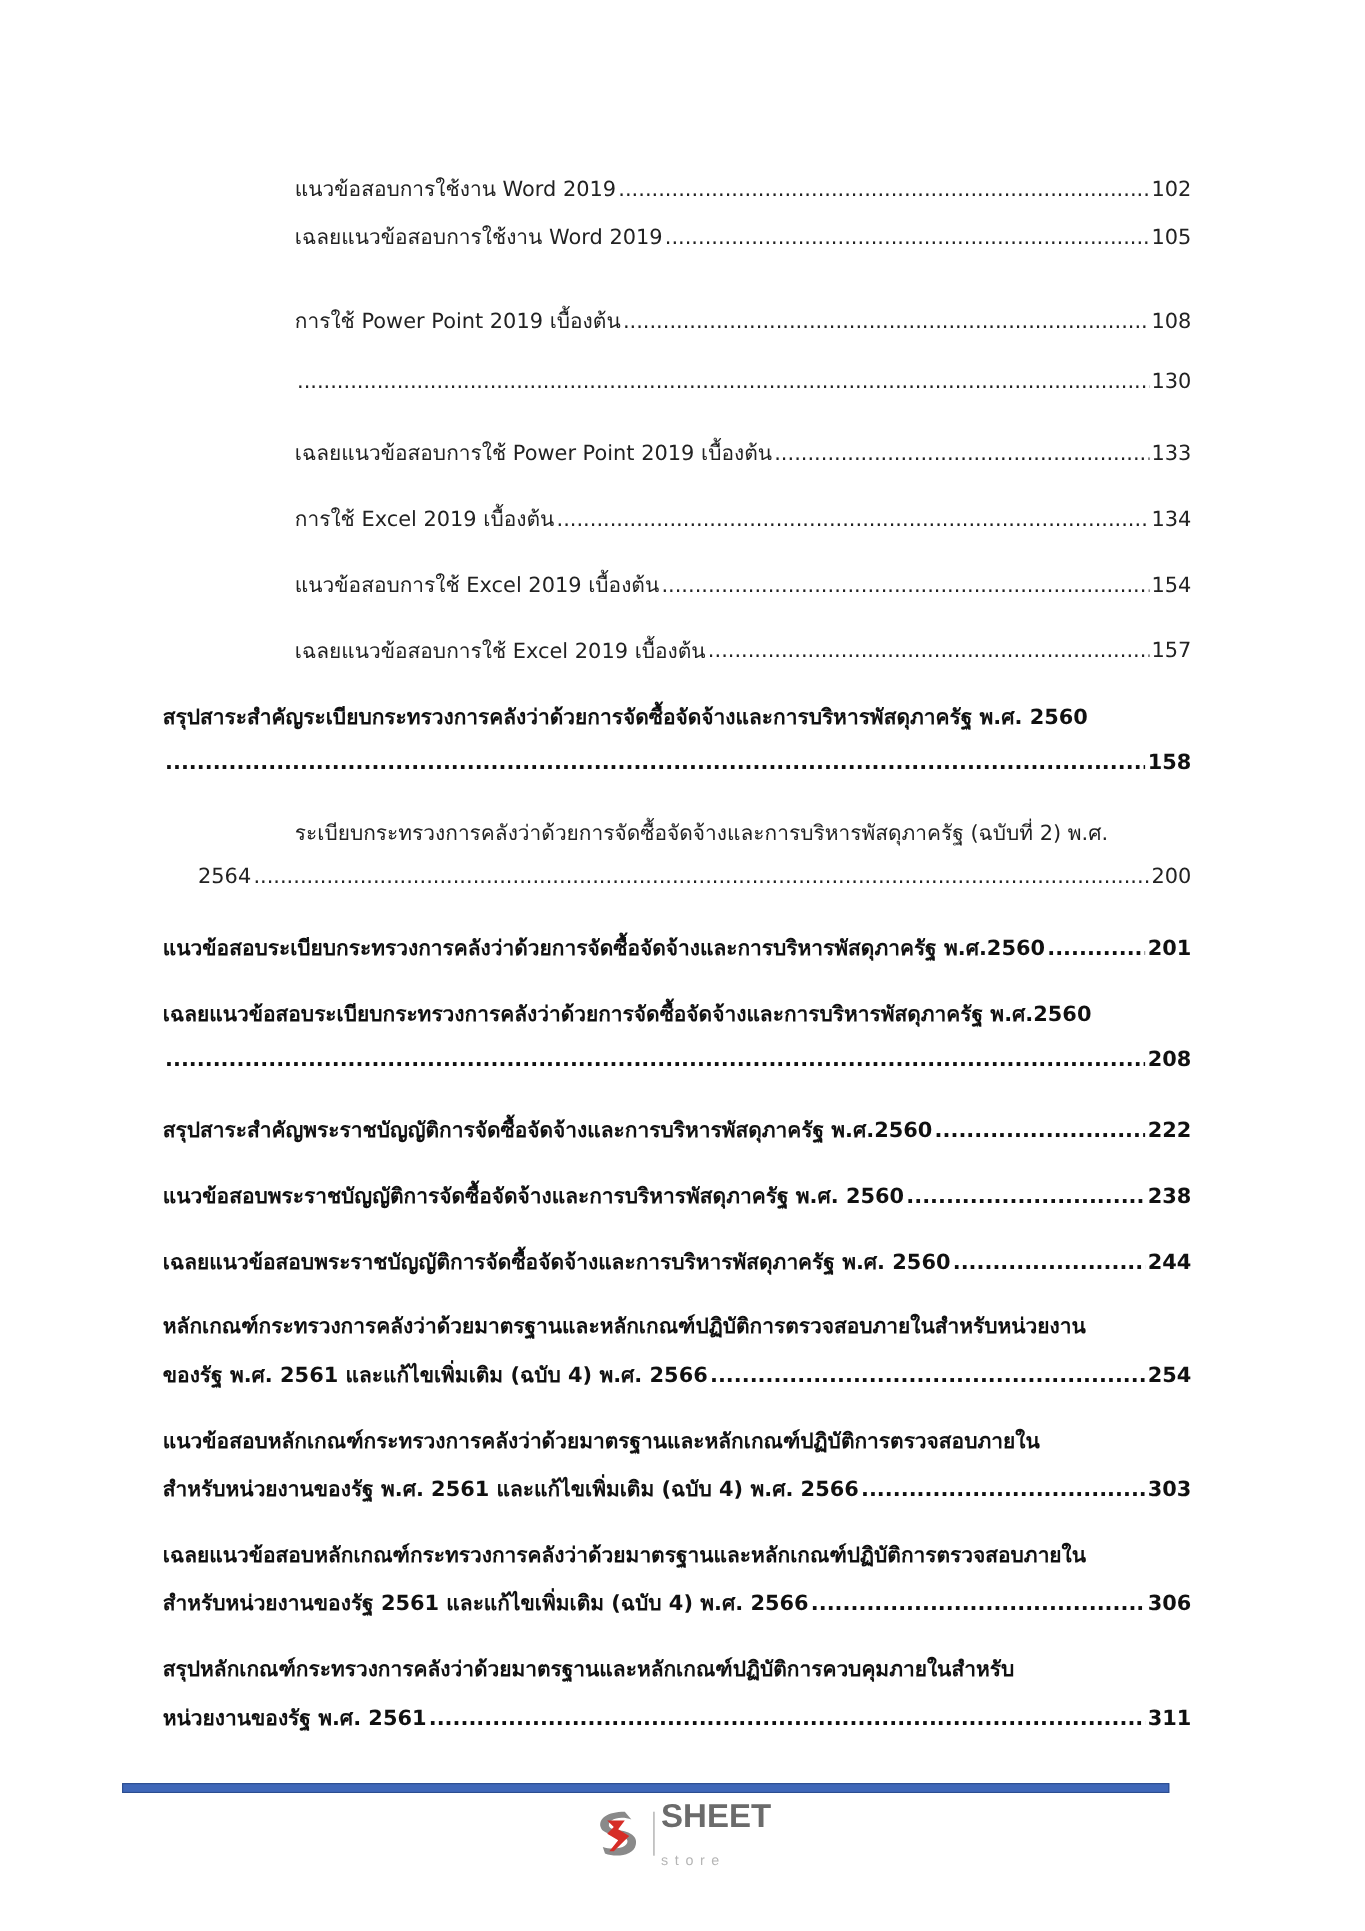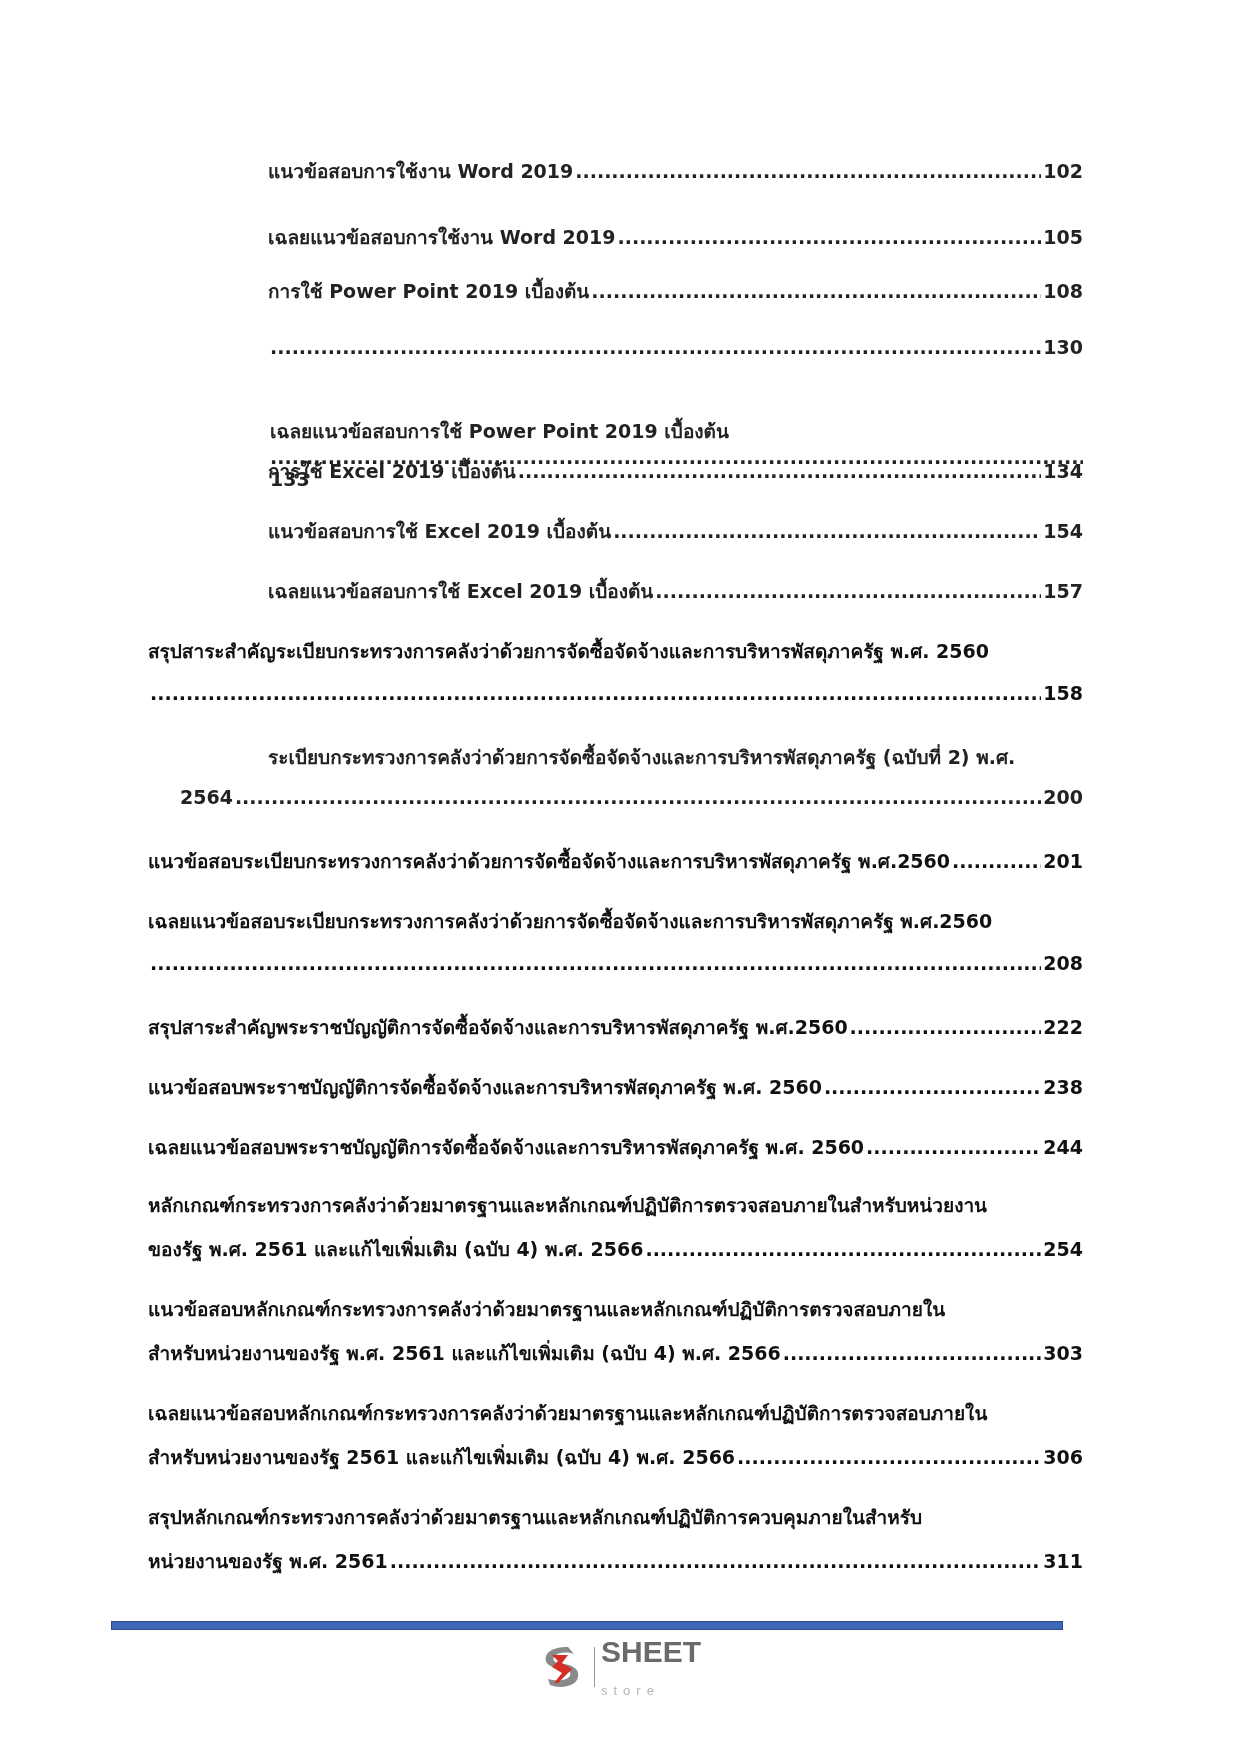--- a/index.html
+++ b/index.html
@@ -18,7 +18,7 @@
     content: "....................................................................................................................................................................................................................................................................................................................";
   }
   .toc-line .p { flex: 0 0 auto; text-align: right; }
-  .normal { font-size: 19px; font-weight: bold; color: #222; }
+  .normal { font-size: 19px; font-weight: normal; color: #222; }
   .bold { font-size: 19px; font-weight: bold; color: #111; }
   .plain-line { position: absolute; white-space: nowrap; }
   .footer-bar {

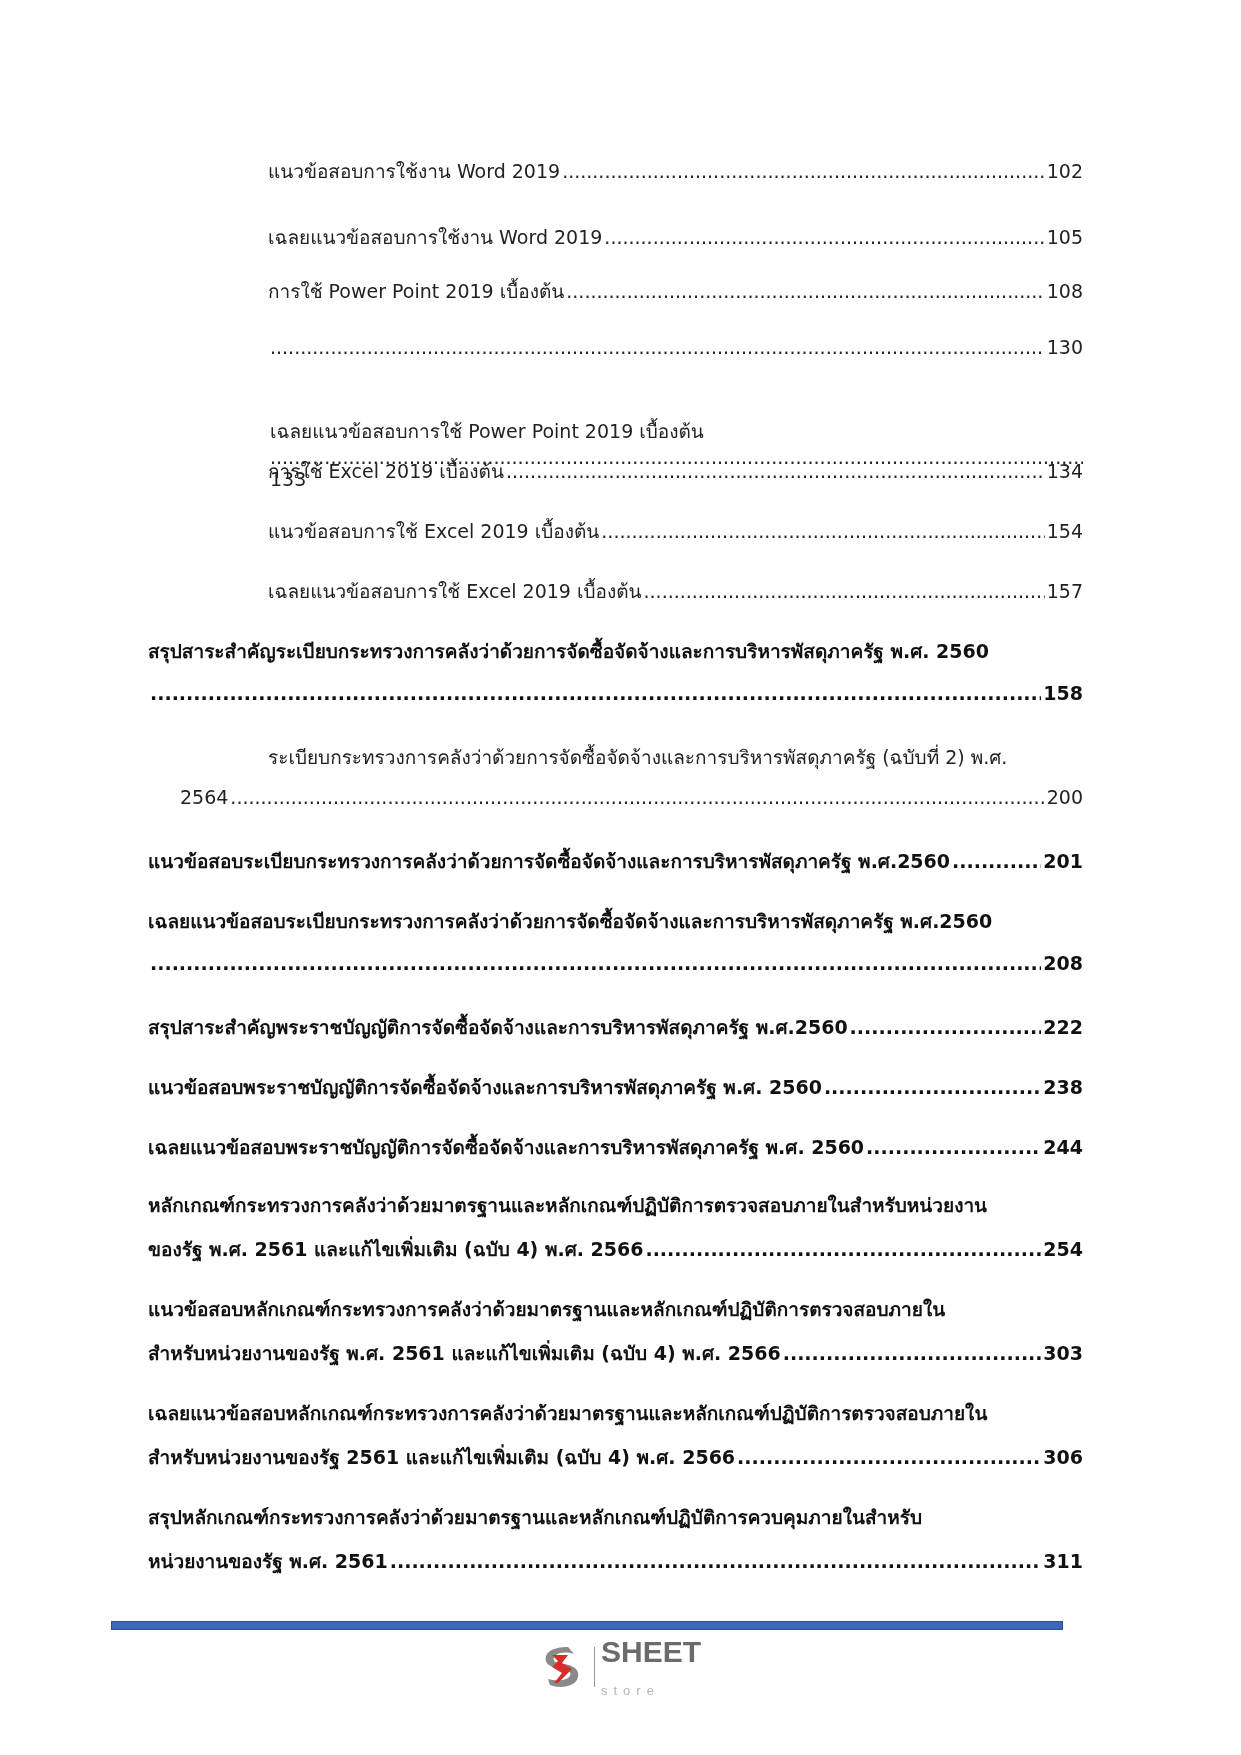--- a/index.html
+++ b/index.html
@@ -40,7 +40,7 @@
   <span class="dots"></span>
   <span class="p">102</span>
 </div>
-<div class="toc-line normal" style="left:268px; top:222px; width:815px;justify-content:space-between;">
+<div class="toc-line normal" style="left:268px; top:200px; width:815px;justify-content:space-between;">
   <span class="t">เฉลยแนวข้อสอบการใช้งาน Word 2019</span>
   <span class="dots"></span>
   <span class="p">105</span>

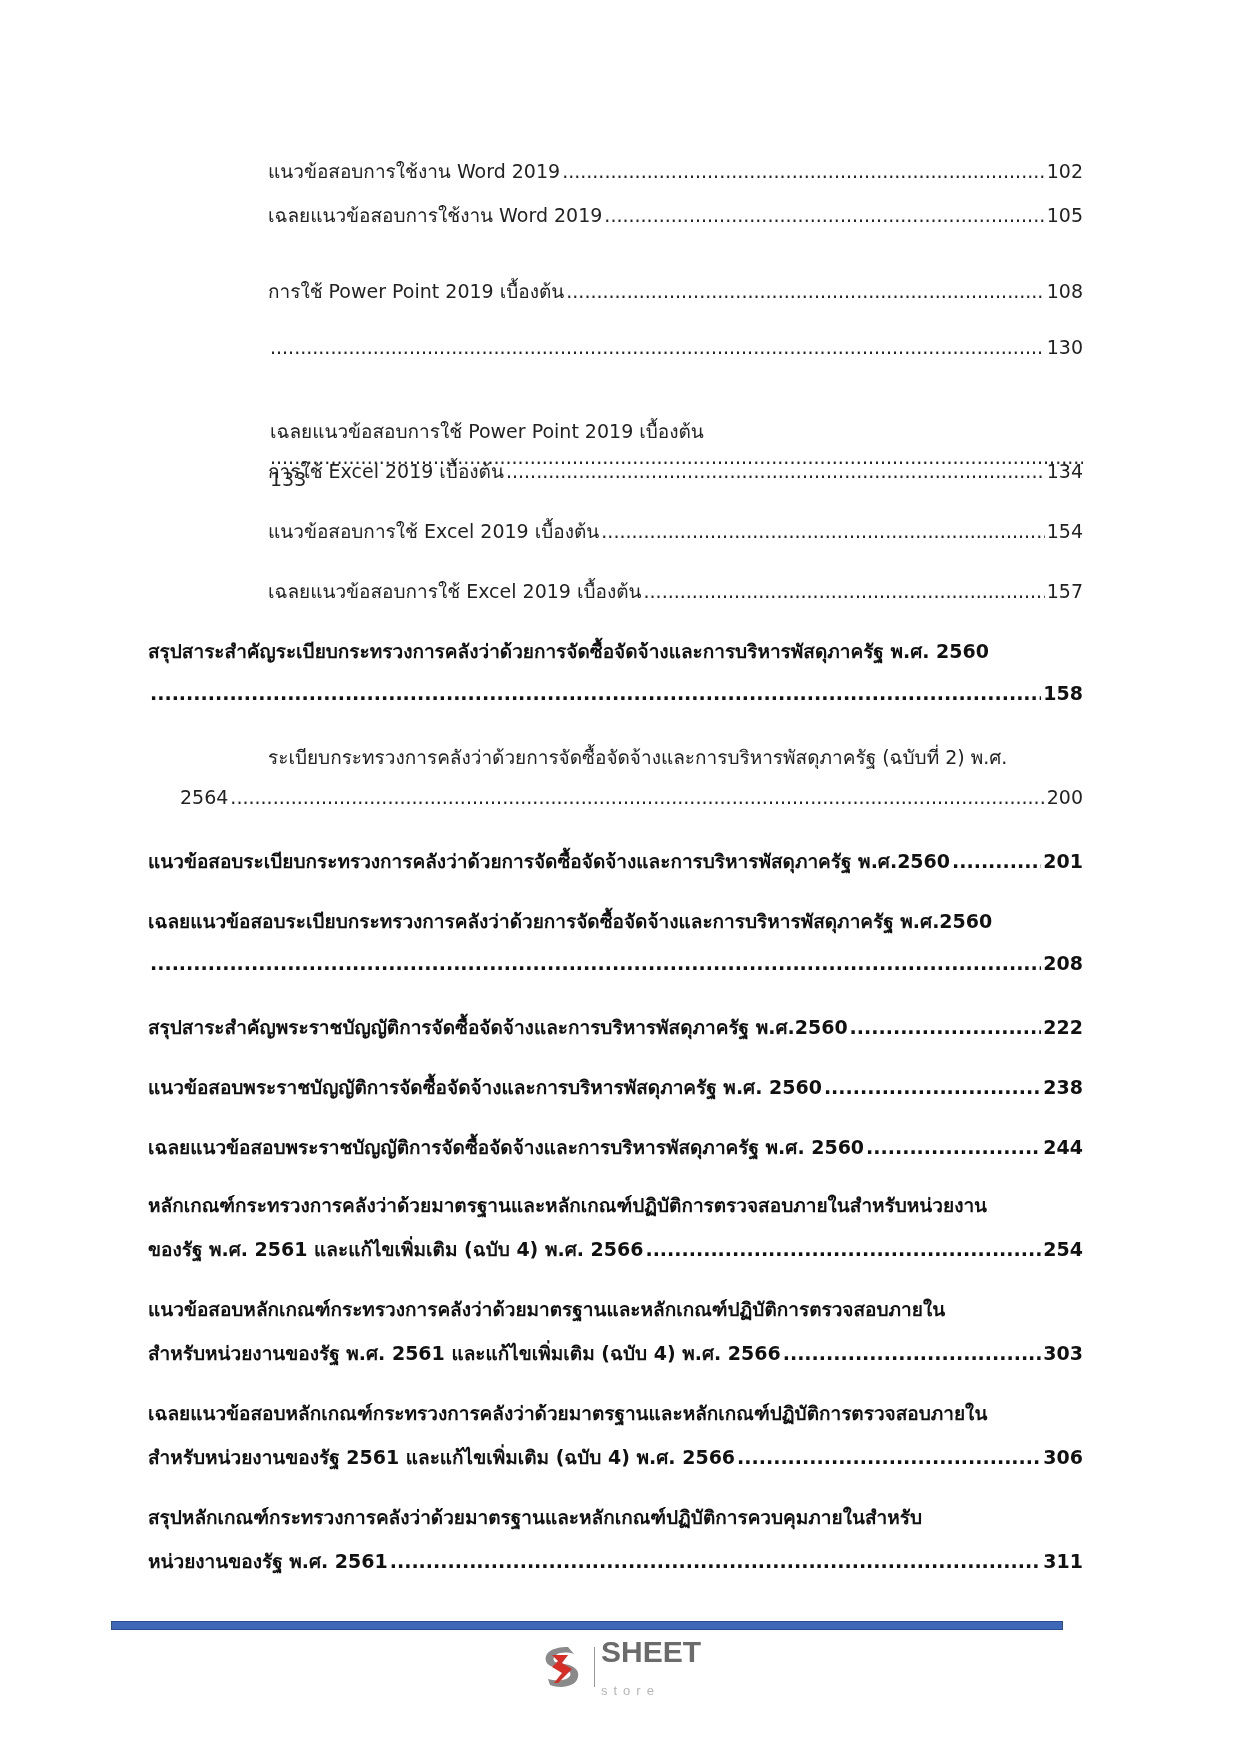--- a/index.html
+++ b/index.html
@@ -54,7 +54,7 @@
   <span class="dots"></span>
   <span class="p">130</span>
 </div>
-<div class="toc-line normal" style="left:268px; top:416px; width:815px;flex-direction:column;">
+<div class="toc-line normal" style="left:268px; top:396px; width:815px;">
   <span class="t">เฉลยแนวข้อสอบการใช้ Power Point 2019 เบื้องต้น</span>
   <span class="dots"></span>
   <span class="p">133</span>

